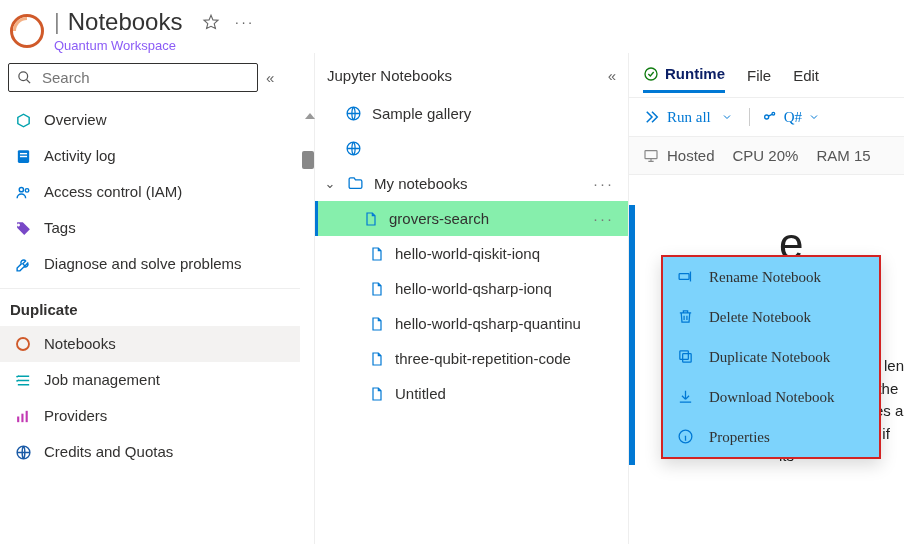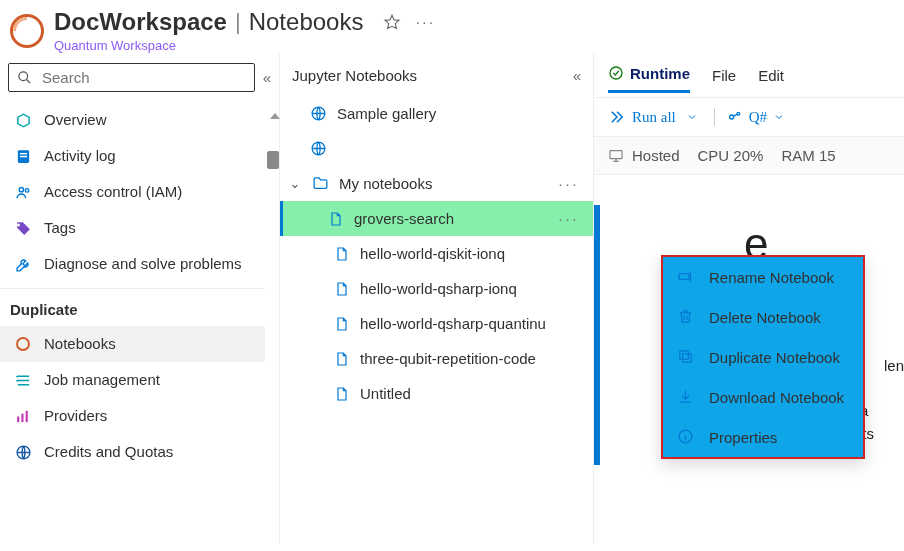--- a/index.html
+++ b/index.html
@@ -84,7 +84,6 @@
   <div class="logo-circle"></div>
   <div class="title-block">
     <div class="title-line">
-      <span class="title">DocWorkspace</span>
       <span class="title-div">|</span>
       <span class="title-sub">Notebooks</span>
       <div class="title-icons">

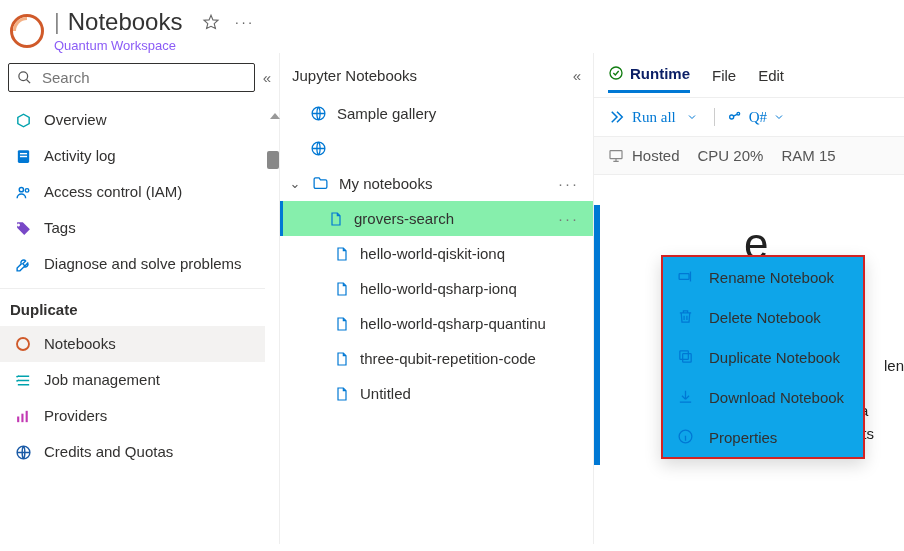--- a/index.html
+++ b/index.html
@@ -20,7 +20,7 @@
 
   
   .main { display:flex; height:calc(100% - 60px); }
-  .pane-left { width:280px; border-right:1px solid #eee; position:relative; display:flex; flex-direction:column; }
+  .pane-left { width:315px; border-right:1px solid #eee; position:relative; display:flex; flex-direction:column; }
   .pane-mid  { width:314px; border-right:1px solid #eee; position:relative; display:flex; flex-direction:column; }
   .pane-right{ flex:1; min-width:0; display:flex; flex-direction:column; overflow:hidden; }
 

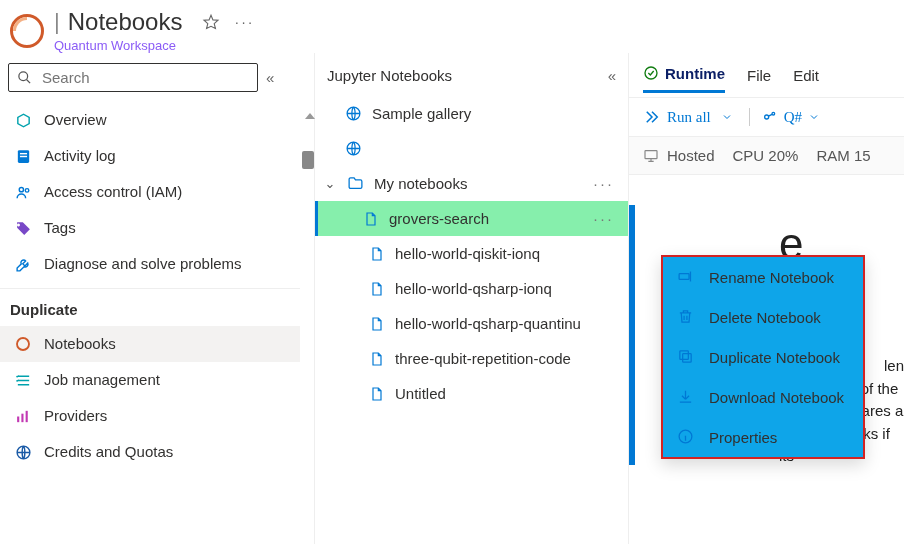--- a/index.html
+++ b/index.html
@@ -52,7 +52,7 @@
 
   
   .tabs-row { display:flex; align-items:center; gap:22px; padding:12px 8px 4px 14px; border-bottom:1px solid #eee; }
-  .tab { font-size:15px; cursor:pointer; padding-bottom:8px; display:flex; align-items:flex-start; gap:6px; }
+  .tab { font-size:15px; cursor:pointer; padding-bottom:8px; display:flex; align-items:flex-end; gap:6px; }
   .tab.active { color:#0b1f66; font-weight:600; border-bottom:3px solid #0078d4; }
   .tab .check-ico { color:#107c10; }
   .toolbar-row { display:flex; align-items:center; gap:6px; padding:10px 8px 10px 14px; border-bottom:1px solid #eee; color:#0078d4; }

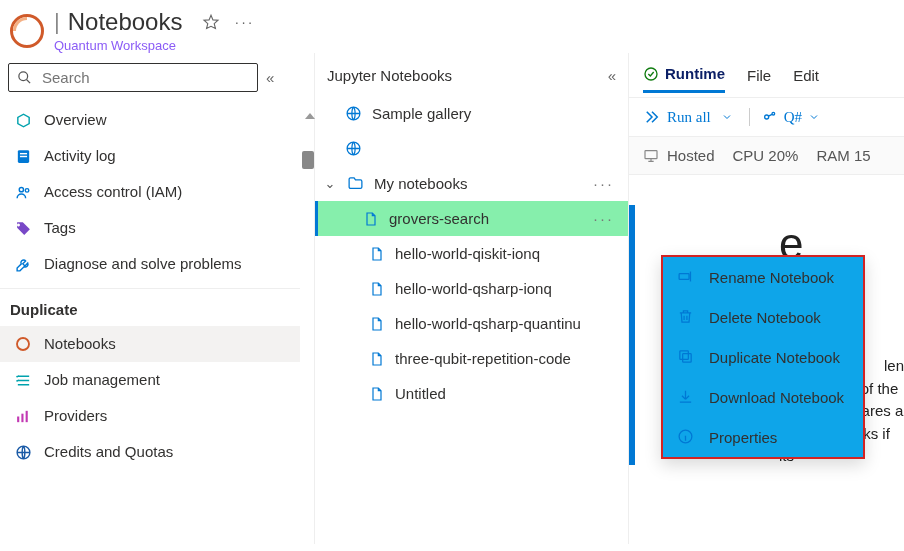--- a/index.html
+++ b/index.html
@@ -65,7 +65,7 @@
   .doc-para { font-size:15px; line-height:1.5; color:#222; padding-left:130px; margin-top:26px; }
 
   
-  .ctx-menu { position:absolute; top:255px; left:661px; width:204px; background:#0ea5e9; border:2px solid #d32323; box-shadow:0 6px 16px rgba(0,0,0,.15); z-index:10; }
+  .ctx-menu { position:absolute; top:255px; left:661px; width:220px; background:#7dd3fc; border:2px solid #d32323; box-shadow:0 6px 16px rgba(0,0,0,.15); z-index:10;font-family:Liberation Serif, serif; }
   .ctx-item { display:flex; align-items:center; gap:14px; padding:11px 14px; font-size:15px; cursor:pointer; }
   .ctx-item .ico { width:18px; height:18px; color:#0078d4; }
 

